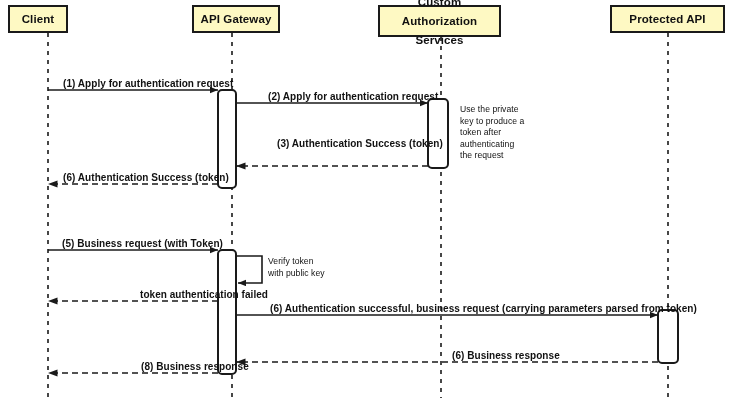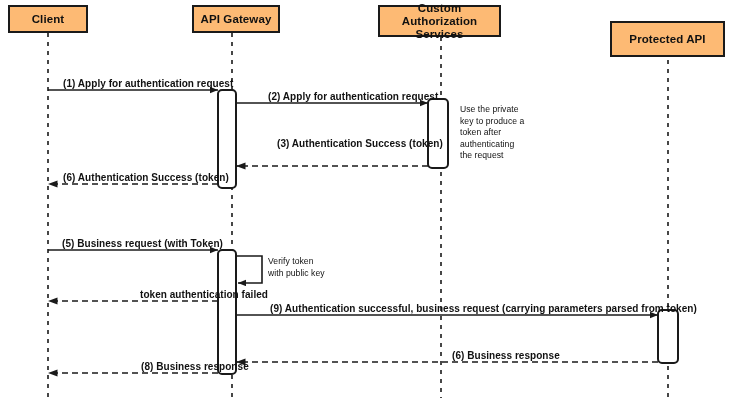--- a/index.html
+++ b/index.html
@@ -29,7 +29,7 @@
     position: absolute;
     box-sizing: border-box;
     border: 2px solid #1a1a1a;
-    background: #fdba74;
+    background: #fef9c3;
     display: flex;
     align-items: center;
     justify-content: center;
@@ -37,7 +37,7 @@
     font-size: 11.5px;
     font-weight: bold;
     color: #111111;
-    line-height: 13px;
+    line-height: 19px;
     letter-spacing: 0.1px;
   }
   .msg-label {

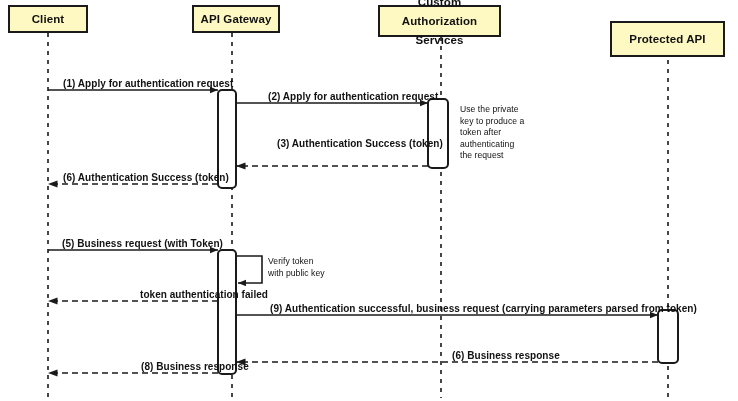--- a/index.html
+++ b/index.html
@@ -102,7 +102,7 @@
   </svg>
 
   <div id="participant-boxes">
-      <div class="lifeline-box" style="left: 8px; top: 5px; width: 80px; height: 28px;">
+      <div class="lifeline-box" style="left: 8px; top: 5px; width: 60px; height: 28px;">
         <span>Client</span>
       </div>
       <div class="lifeline-box" style="left: 192px; top: 5px; width: 88px; height: 28px;">

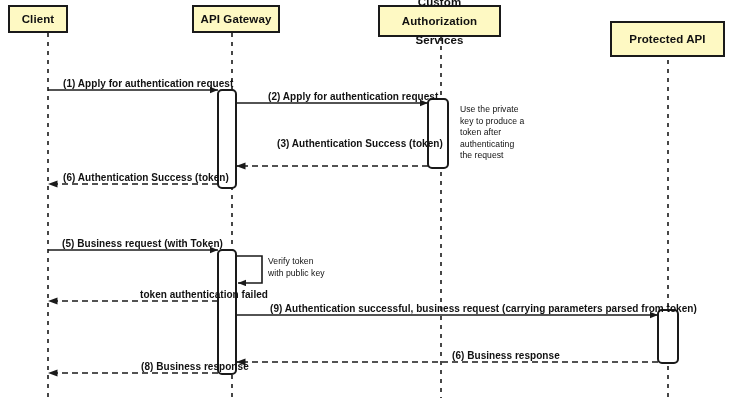--- a/index.html
+++ b/index.html
@@ -111,7 +111,7 @@
       <div class="lifeline-box" style="left: 378px; top: 5px; width: 123px; height: 32px;">
         <span>Custom Authorization Services</span>
       </div>
-      <div class="lifeline-box" style="left: 610px; top: 5px; width: 115px; height: 36px; margin-top: 16px;">
+      <div class="lifeline-box" style="left: 610px; top: 5px; width: 115px; height: 28px;">
         <span>Protected API</span>
       </div>
     </div>

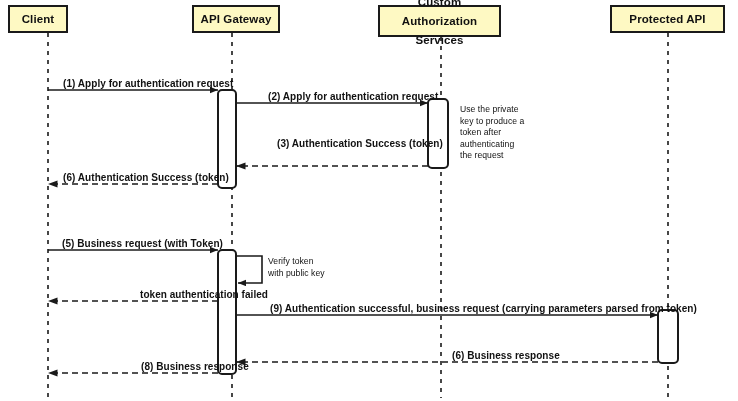--- a/index.html
+++ b/index.html
@@ -122,7 +122,7 @@
       <div class="msg-label" style="left: 63px; top: 172px;">(6) Authentication Success (token)</div>
       <div class="msg-label" style="left: 62px; top: 238px;">(5) Business request (with Token)</div>
       <div class="msg-label" style="left: 140px; top: 289px;">token authentication failed</div>
-      <div class="msg-label" style="left: 270px; top: 303px;">(9) Authentication successful, business request (carrying parameters parsed from token)</div>
+      <div class="msg-label" style="left: 270px; top: 303px;">(6) Authentication successful, business request (carrying parameters parsed from token)</div>
       <div class="msg-label" style="left: 452px; top: 350px;">(6) Business response</div>
       <div class="msg-label" style="left: 141px; top: 361px;">(8) Business response</div>
     </div>

